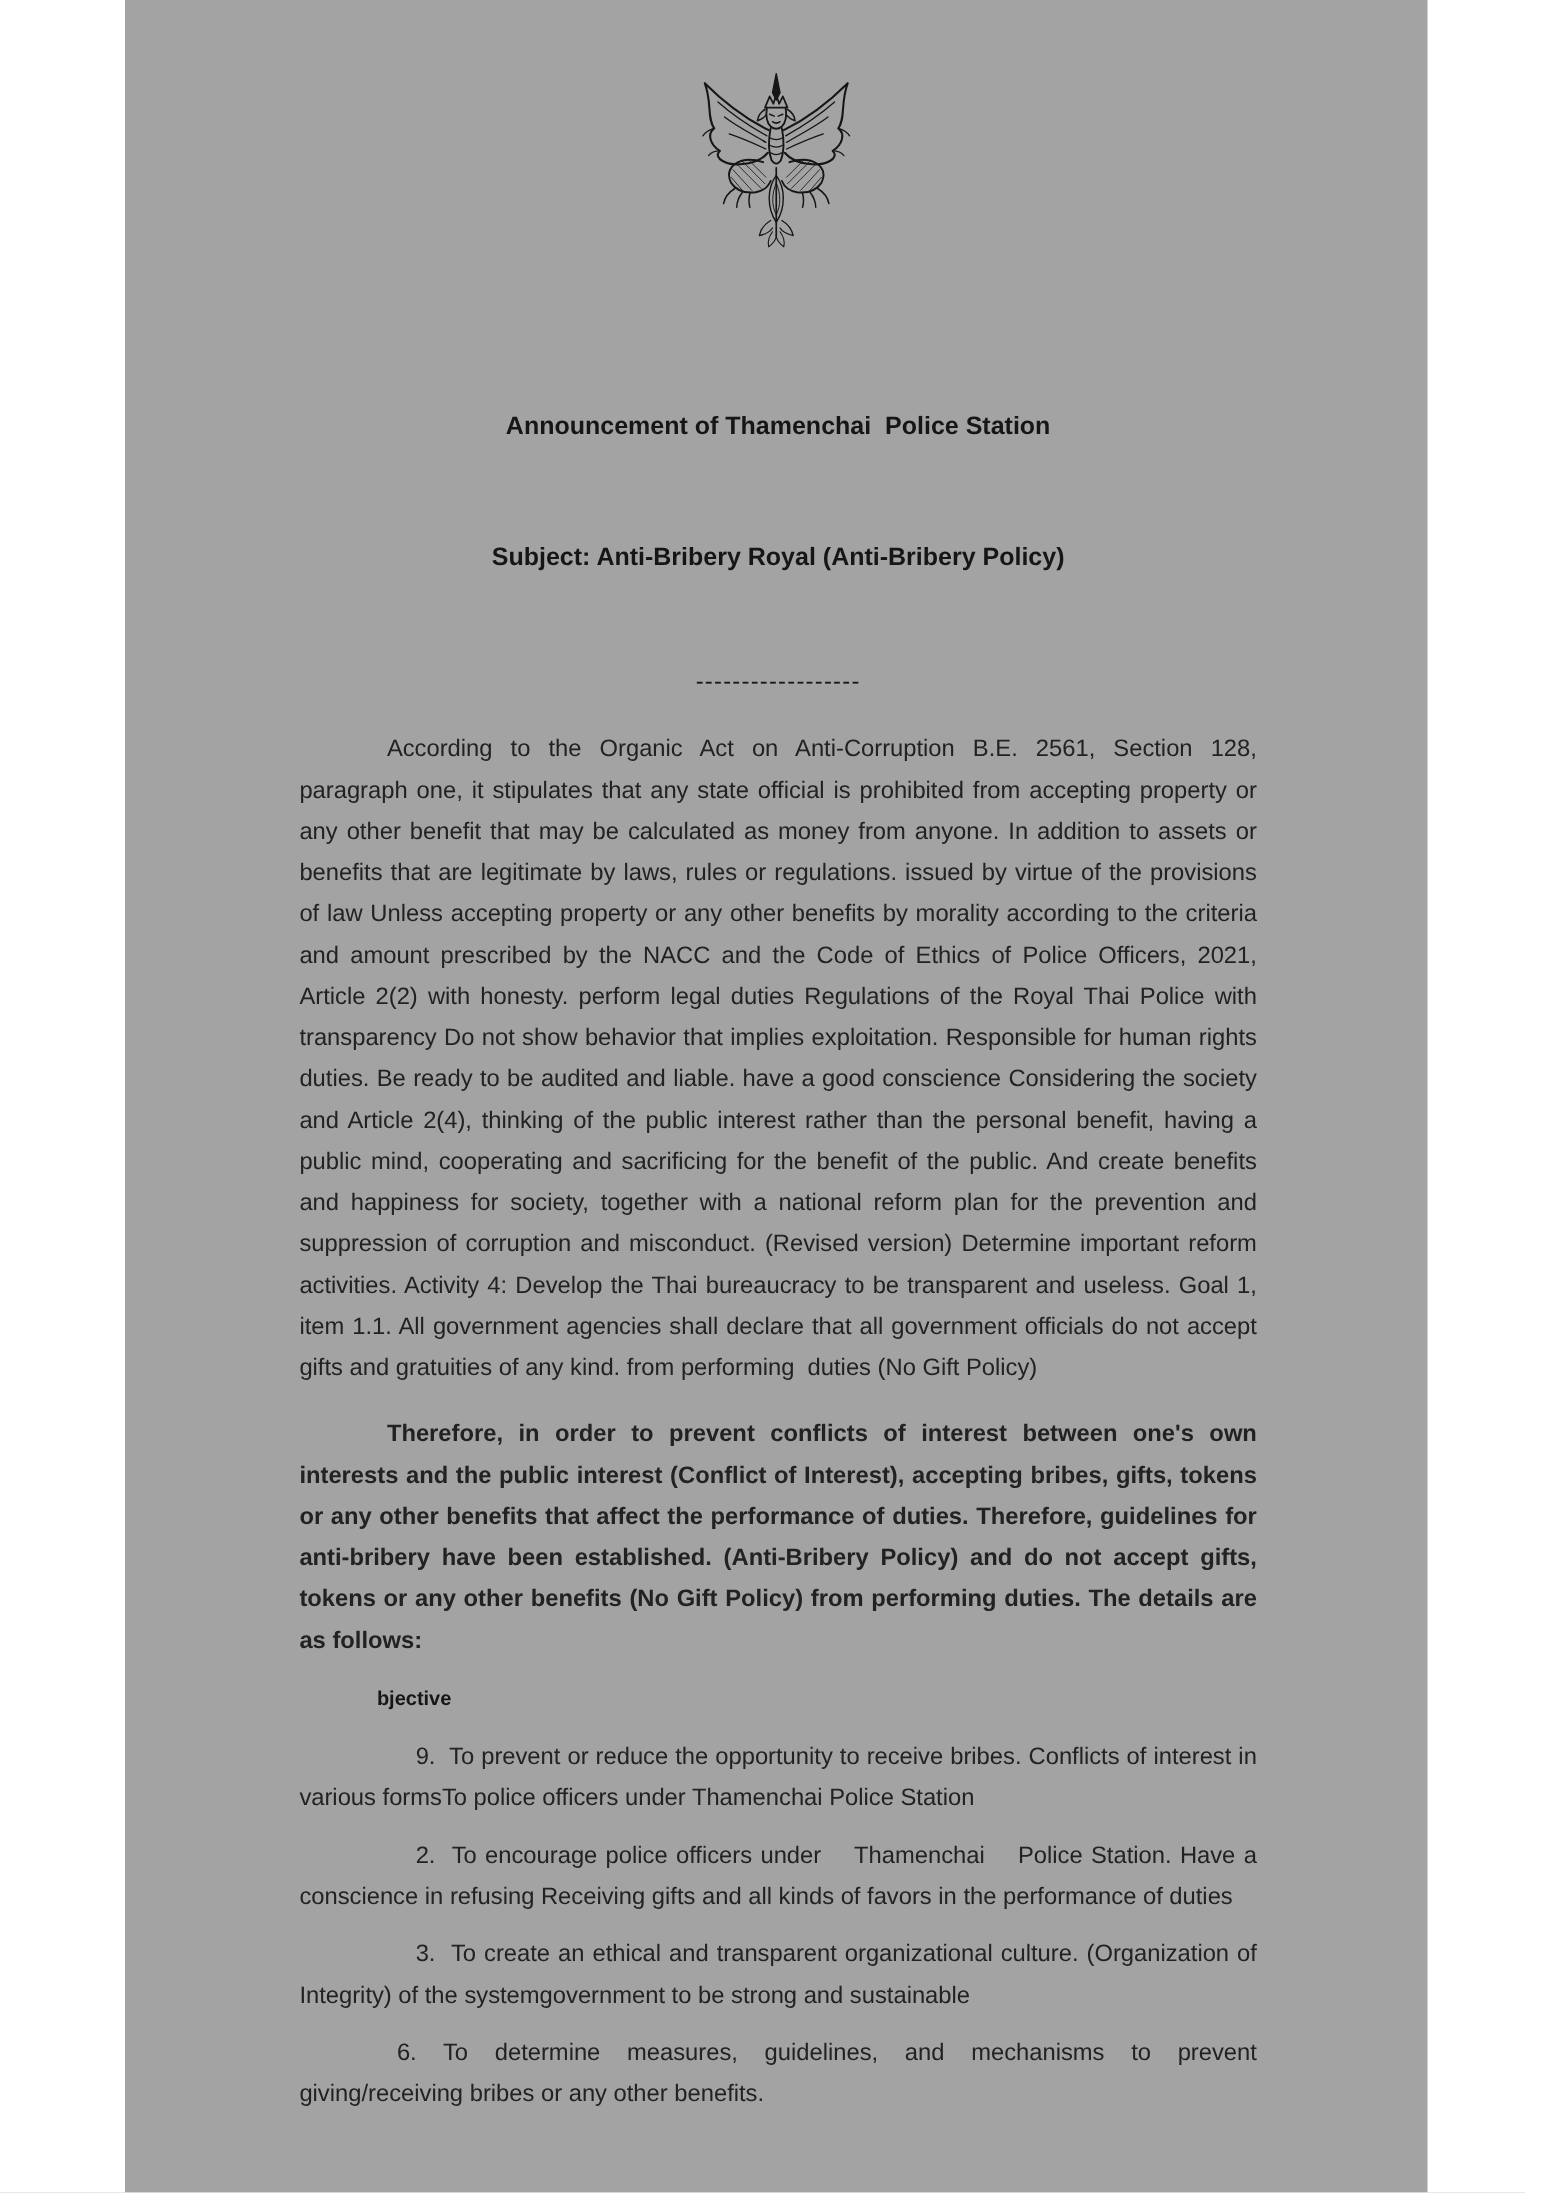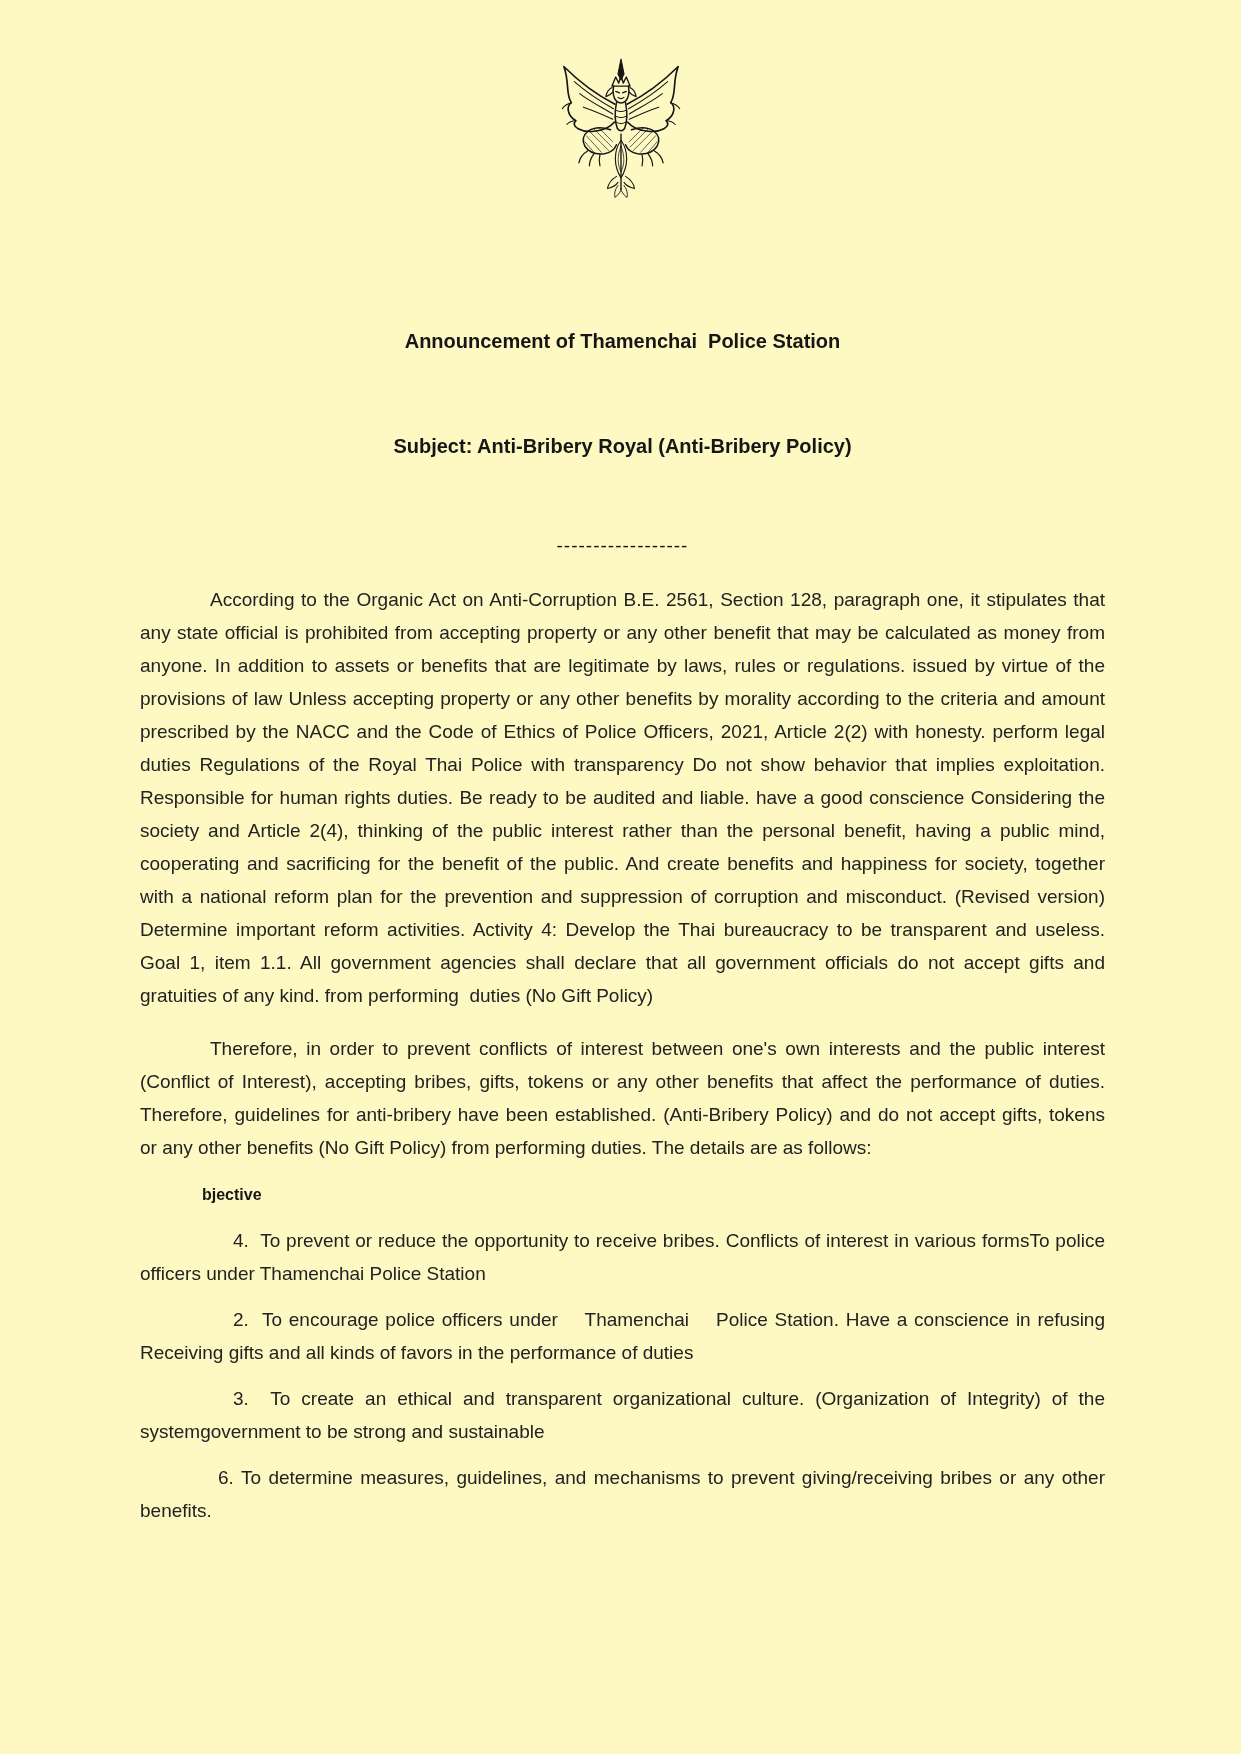--- a/index.html
+++ b/index.html
@@ -9,10 +9,10 @@
   }
   .page {
     position: relative;
-    width: 1241px;
+    width: 1042px;
     height: 1754px;
     margin: 0 auto;
-    background: #fef9c3;
+    background: #a3a3a3;
     overflow: hidden;
     font-family: "Liberation Sans", sans-serif;
     color: #1e1e1e;

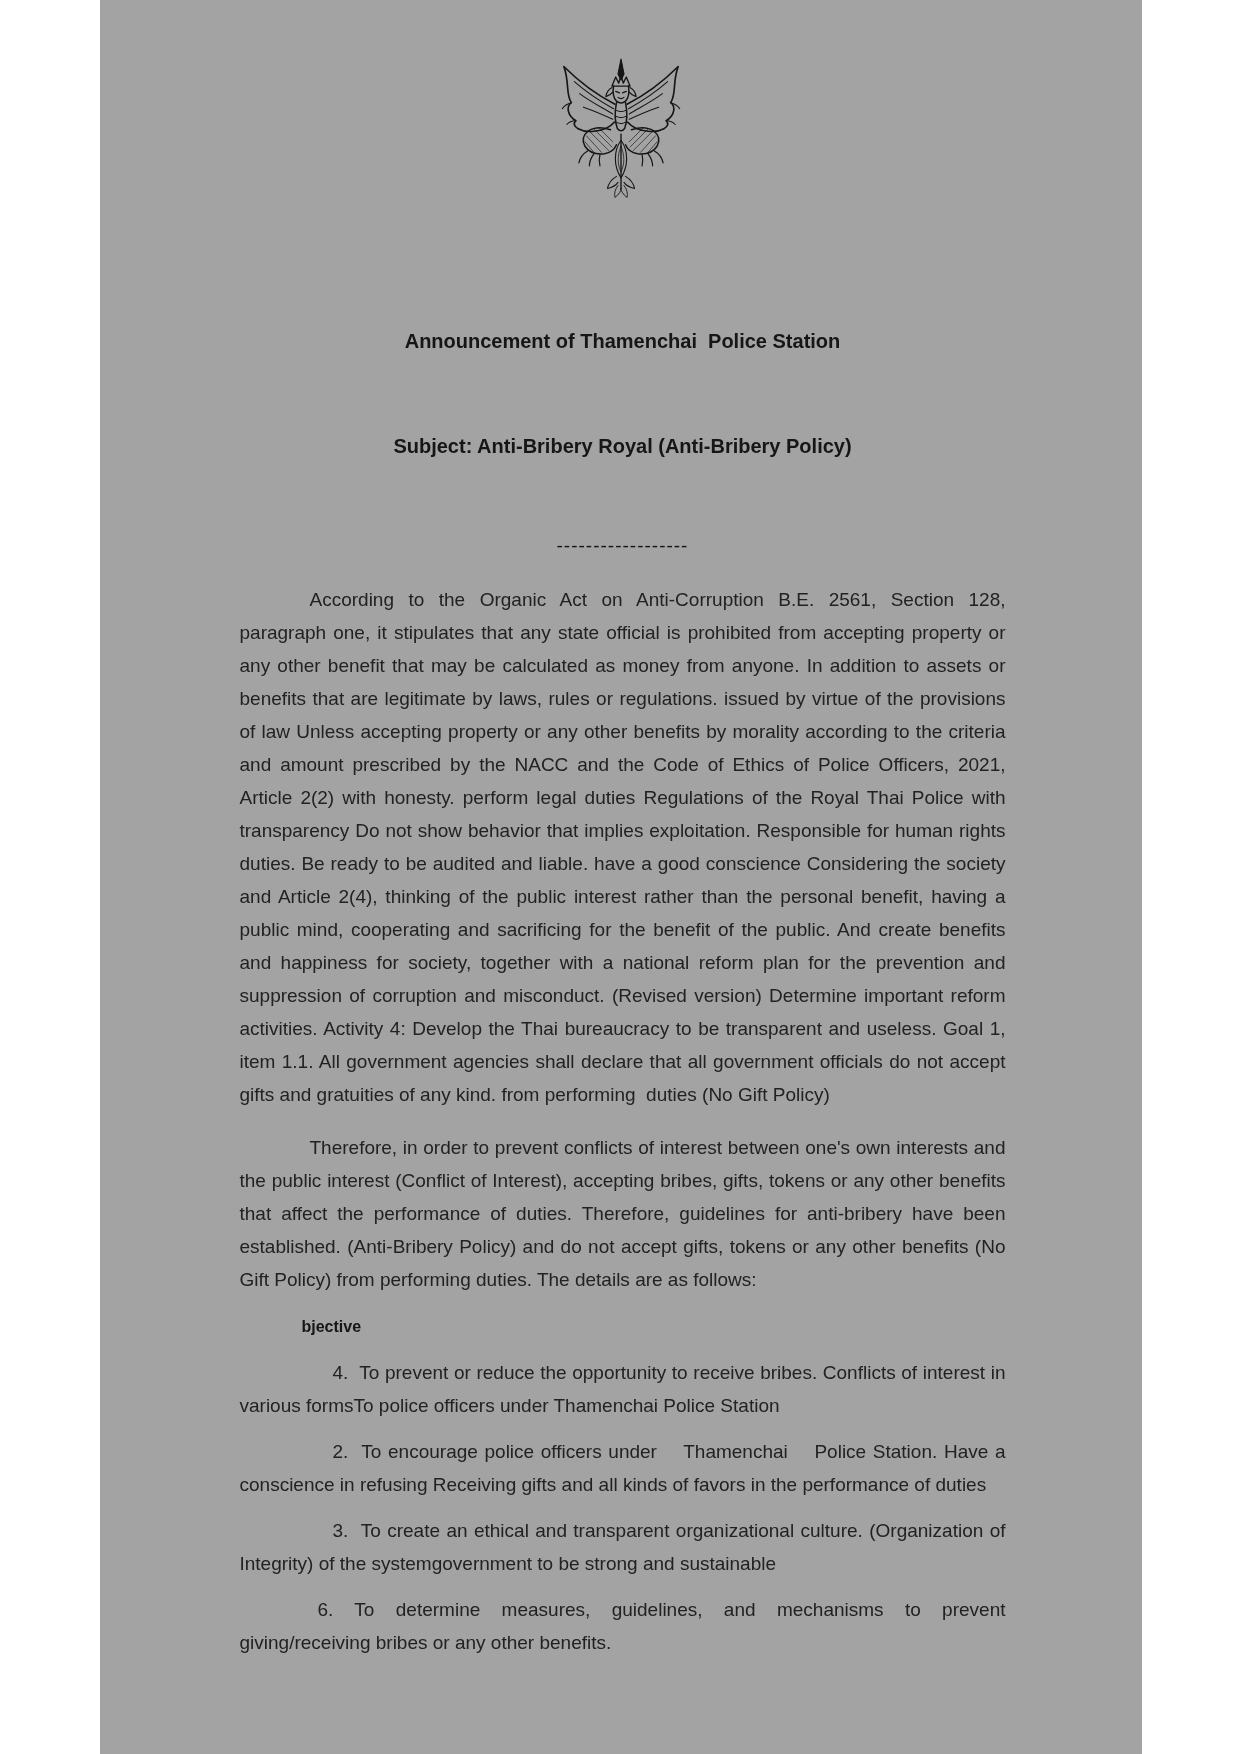--- a/index.html
+++ b/index.html
@@ -60,6 +60,7 @@
   }
   .para.second {
     margin-top: 20px;
+    font-weight: bold;
   }
   .section-heading {
     margin-top: 14px;

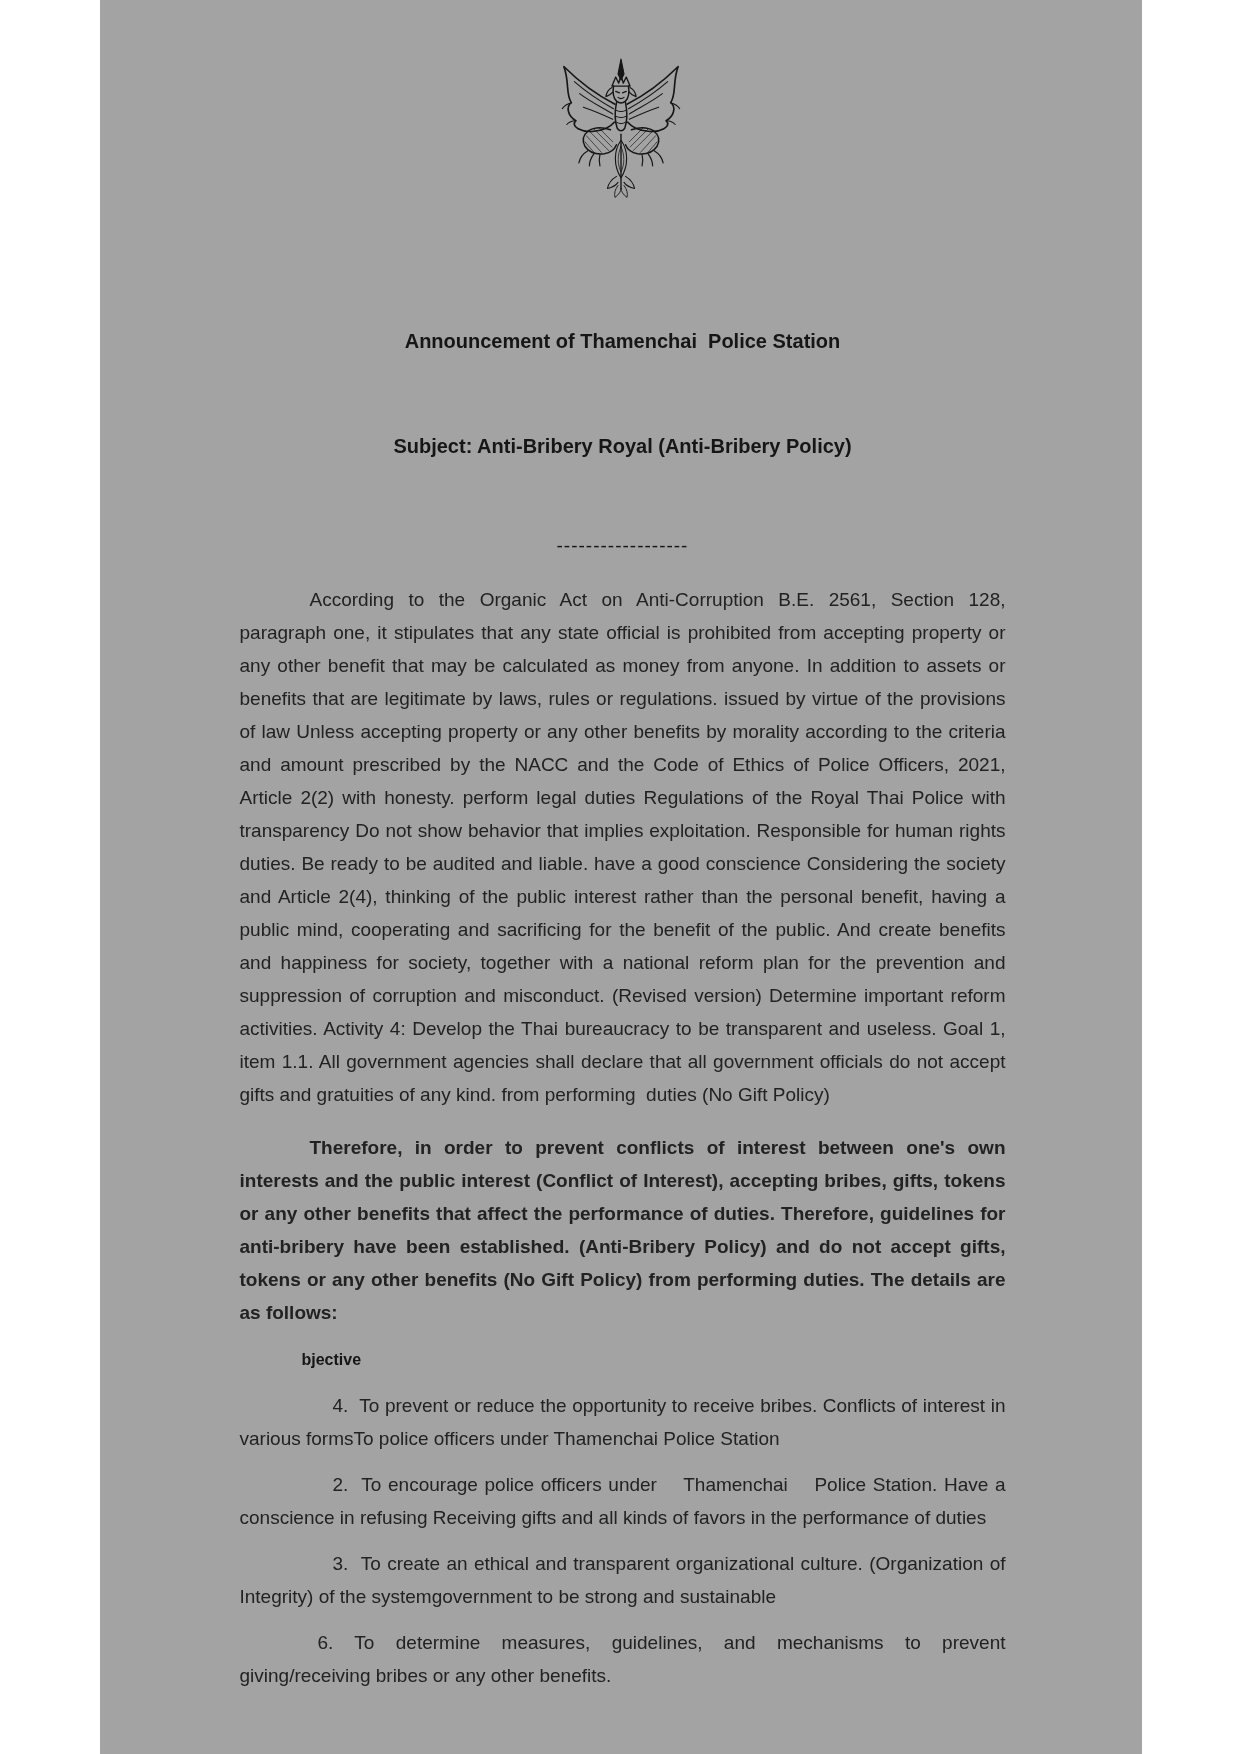--- a/index.html
+++ b/index.html
@@ -158,7 +158,7 @@
 
     <div class="section-heading">bjective</div>
 
-    <p class="para objective">4.  To prevent or reduce the opportunity to receive bribes. Conflicts of interest in various formsTo police officers under Thamenchai Police Station</p>
+    <p class="para objective">9.  To prevent or reduce the opportunity to receive bribes. Conflicts of interest in various formsTo police officers under Thamenchai Police Station</p>
     <p class="para objective">2.  To encourage police officers under    Thamenchai    Police Station. Have a conscience in refusing Receiving gifts and all kinds of favors in the performance of duties</p>
     <p class="para objective">3.  To create an ethical and transparent organizational culture. (Organization of Integrity) of the systemgovernment to be strong and sustainable</p>
     <p class="para objective less-indent">6. To determine measures, guidelines, and mechanisms to prevent giving/receiving bribes or any other benefits.</p>

